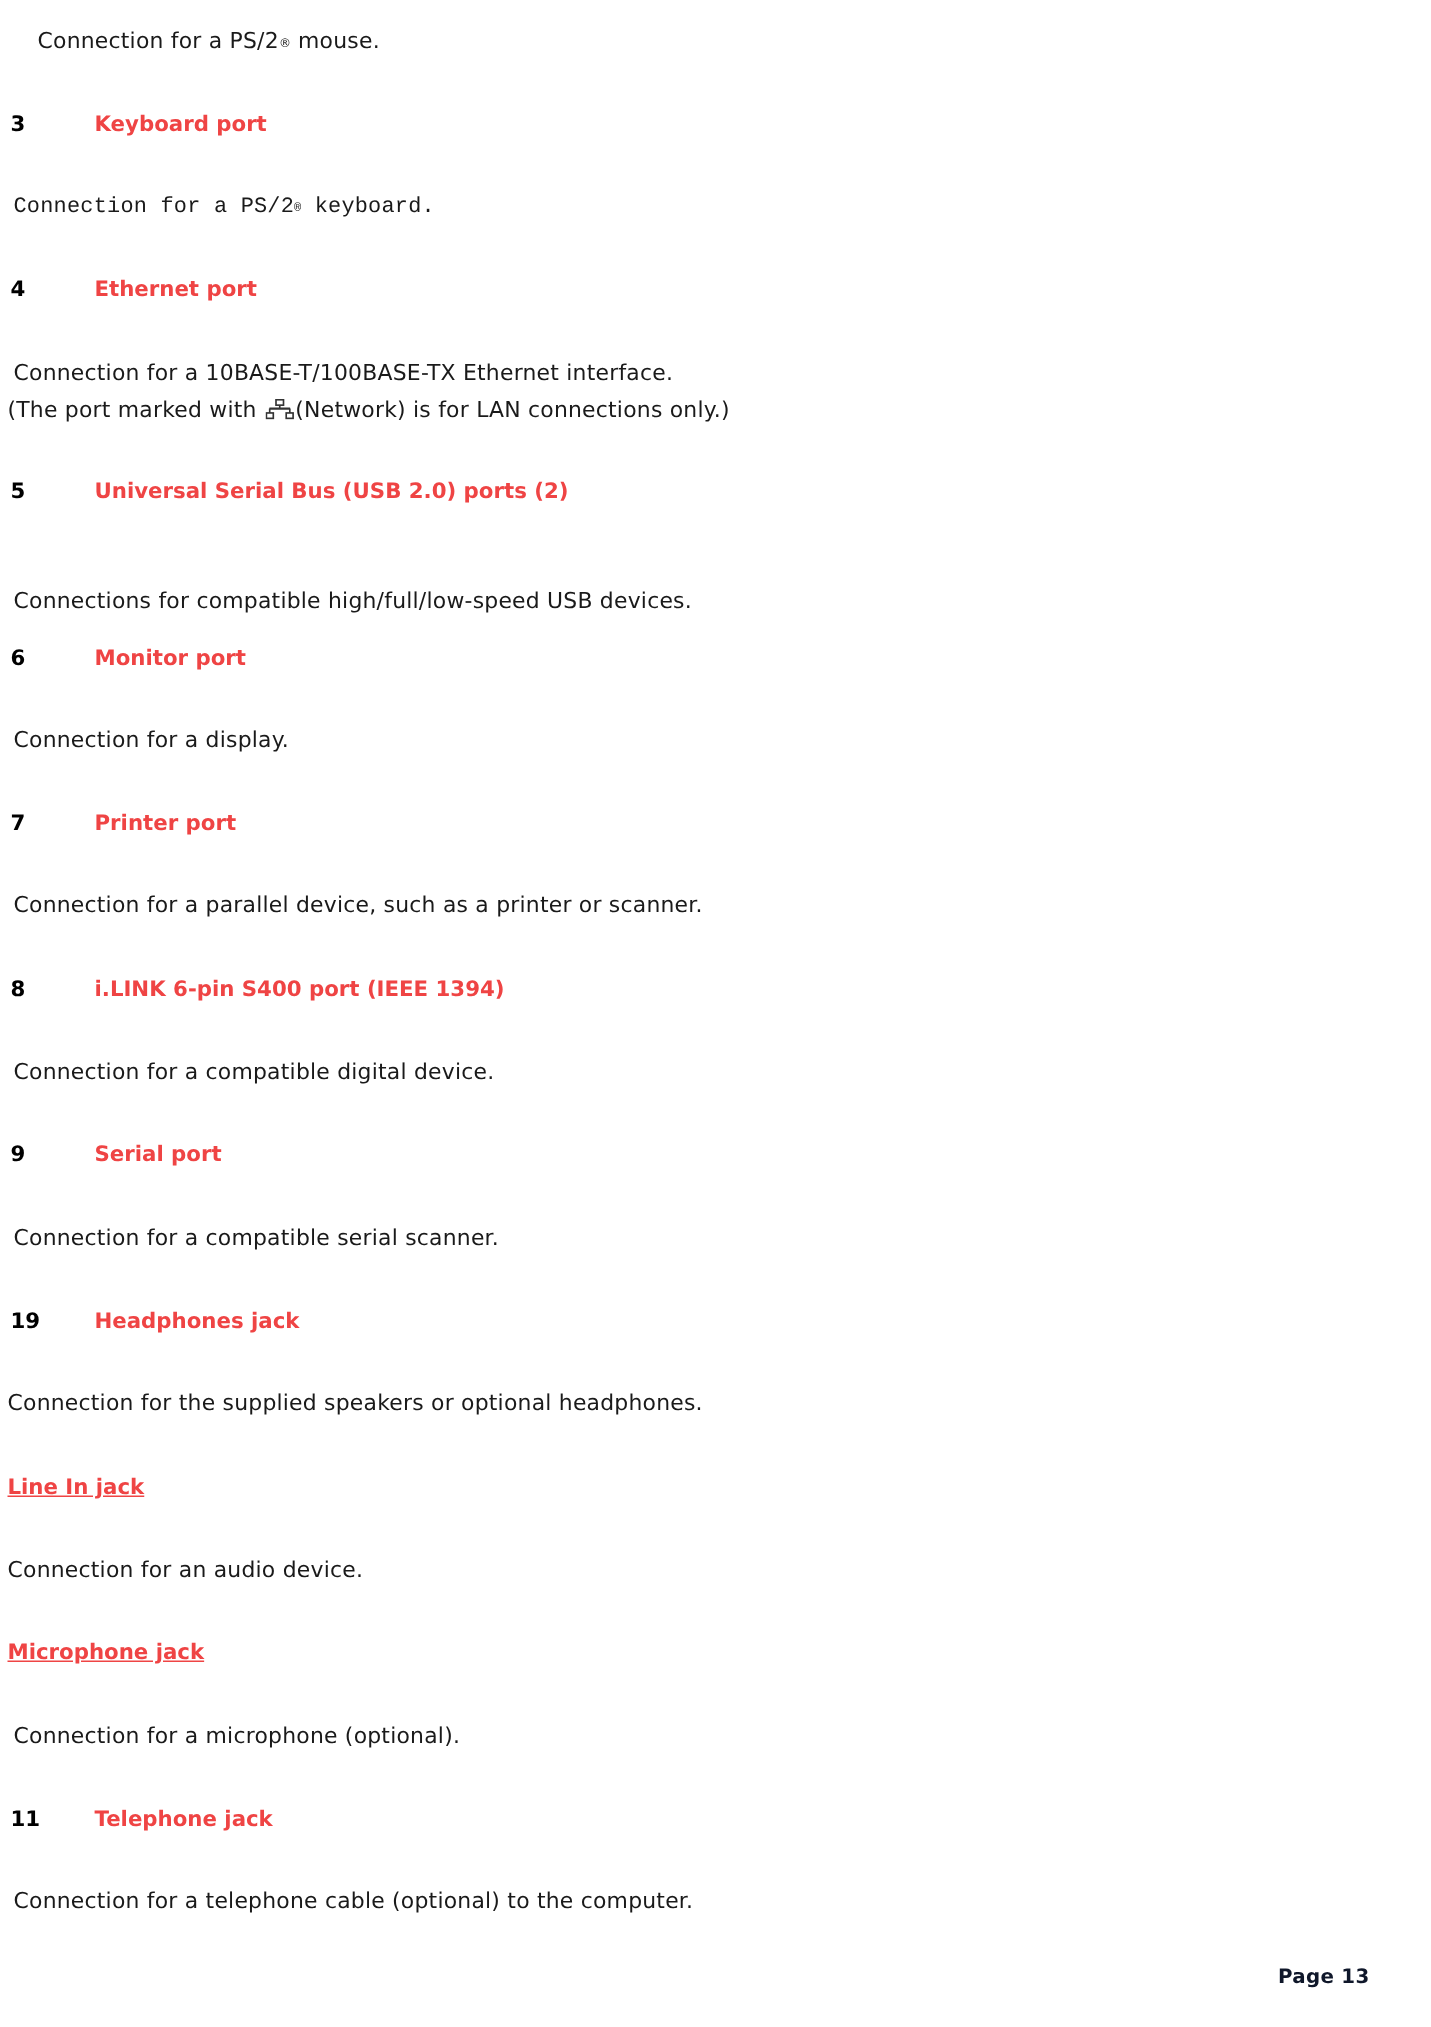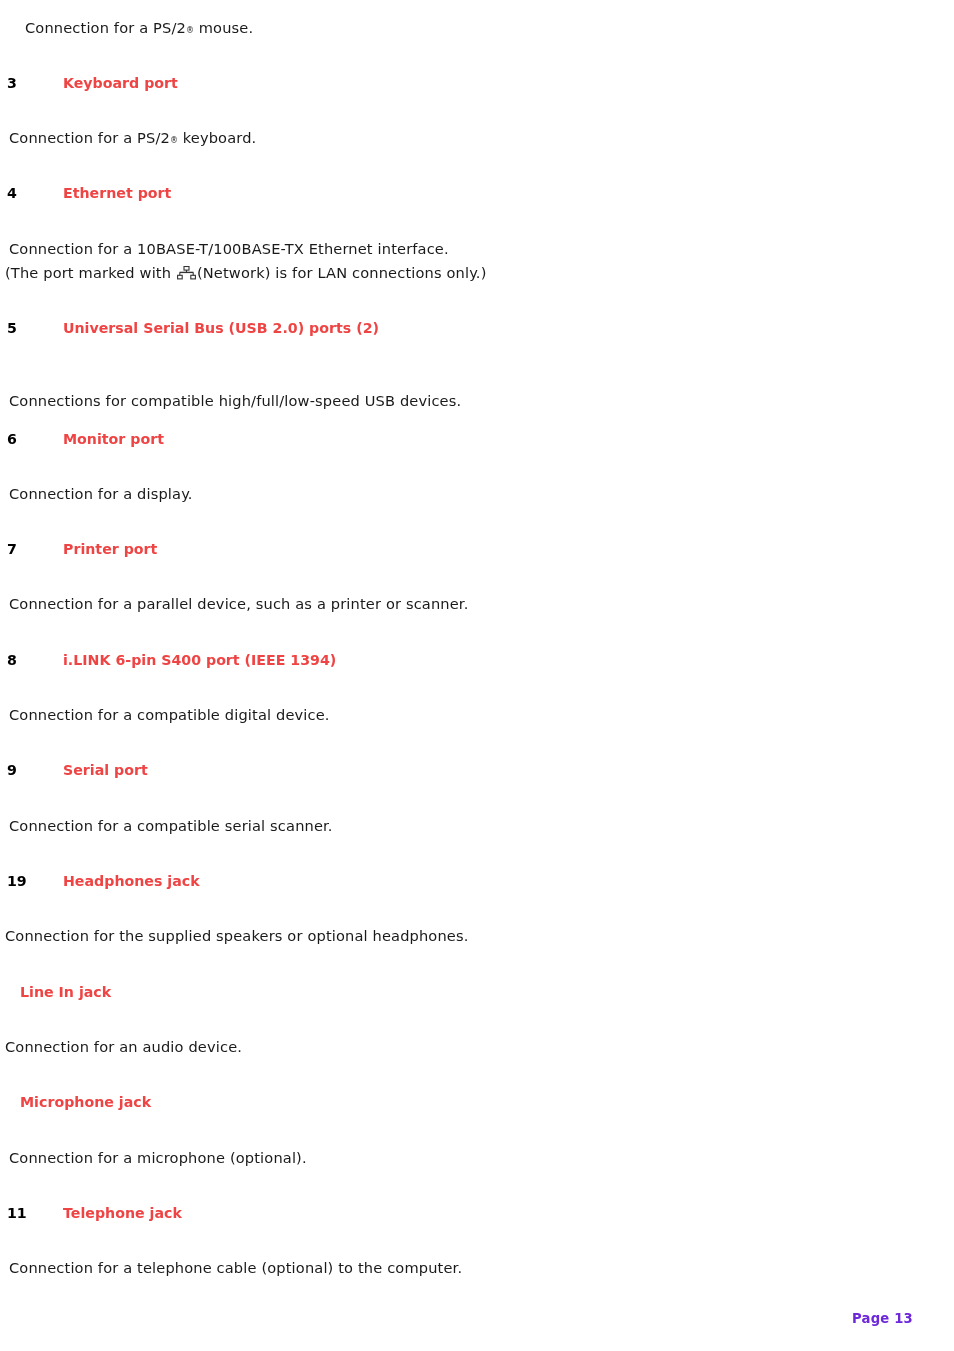--- a/index.html
+++ b/index.html
@@ -87,7 +87,7 @@
     <span class="heading-num">3</span>
     <span class="heading-label">Keyboard port</span>
   </div>
-  <div class="row body-text" style="left:9px; top:131px;">
+  <div class="row body-text" style="left:9px; top:131px;font-family:Liberation Mono, monospace;">
     <span>Connection for a PS/2</span><span class="reg">®</span><span> keyboard.</span>
   </div>
 

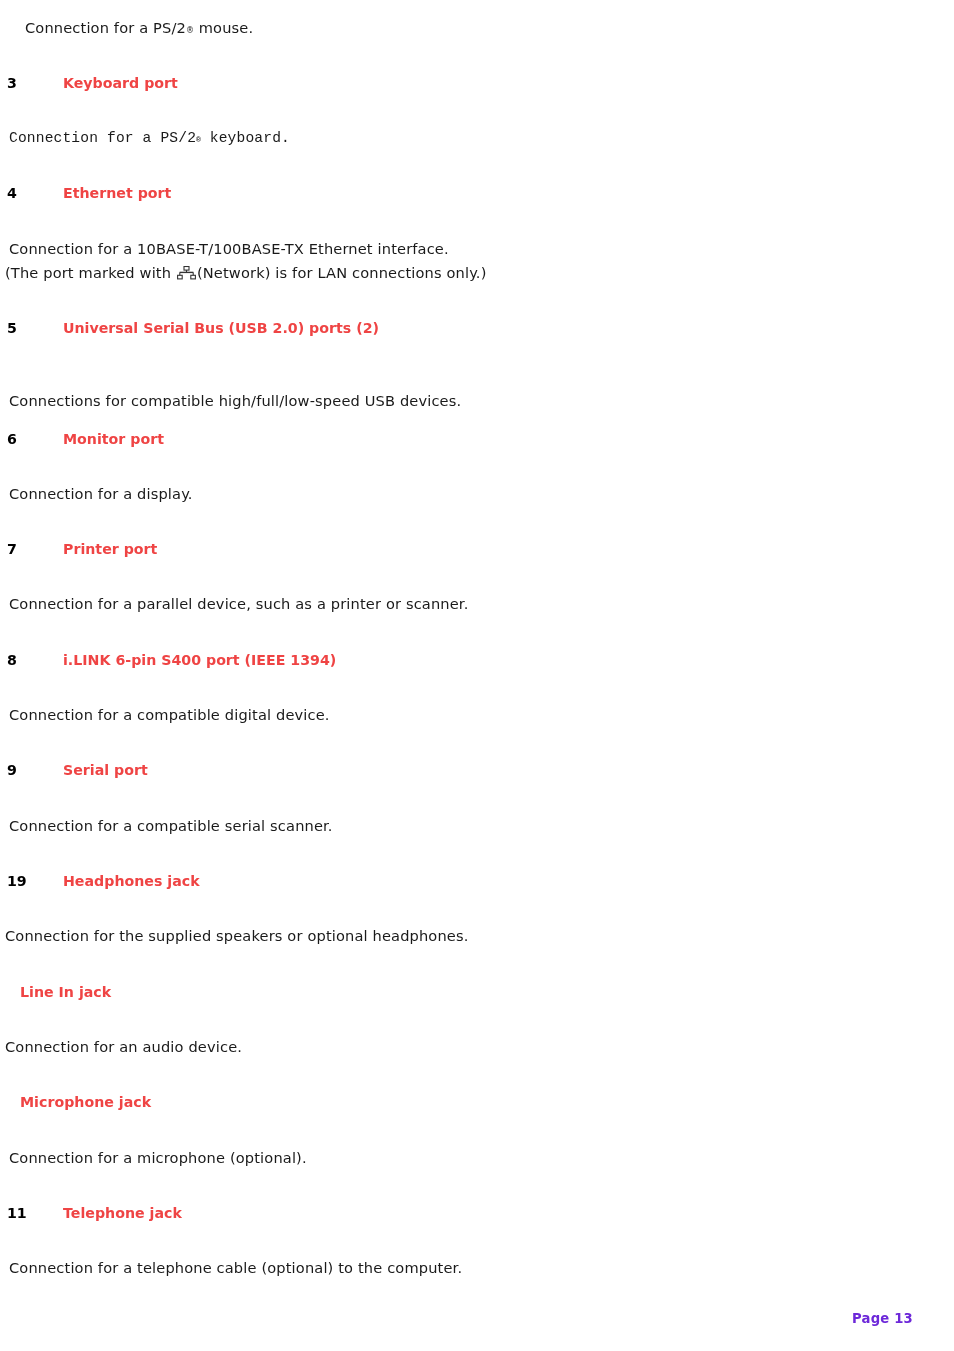--- a/index.html
+++ b/index.html
@@ -48,7 +48,8 @@
     color: #ef4444;
   }
   .heading-label.no-num {
-    left: 20px;
+    left: 5px;
+    text-decoration: underline;
   }
   .reg {
     font-size: 8px;

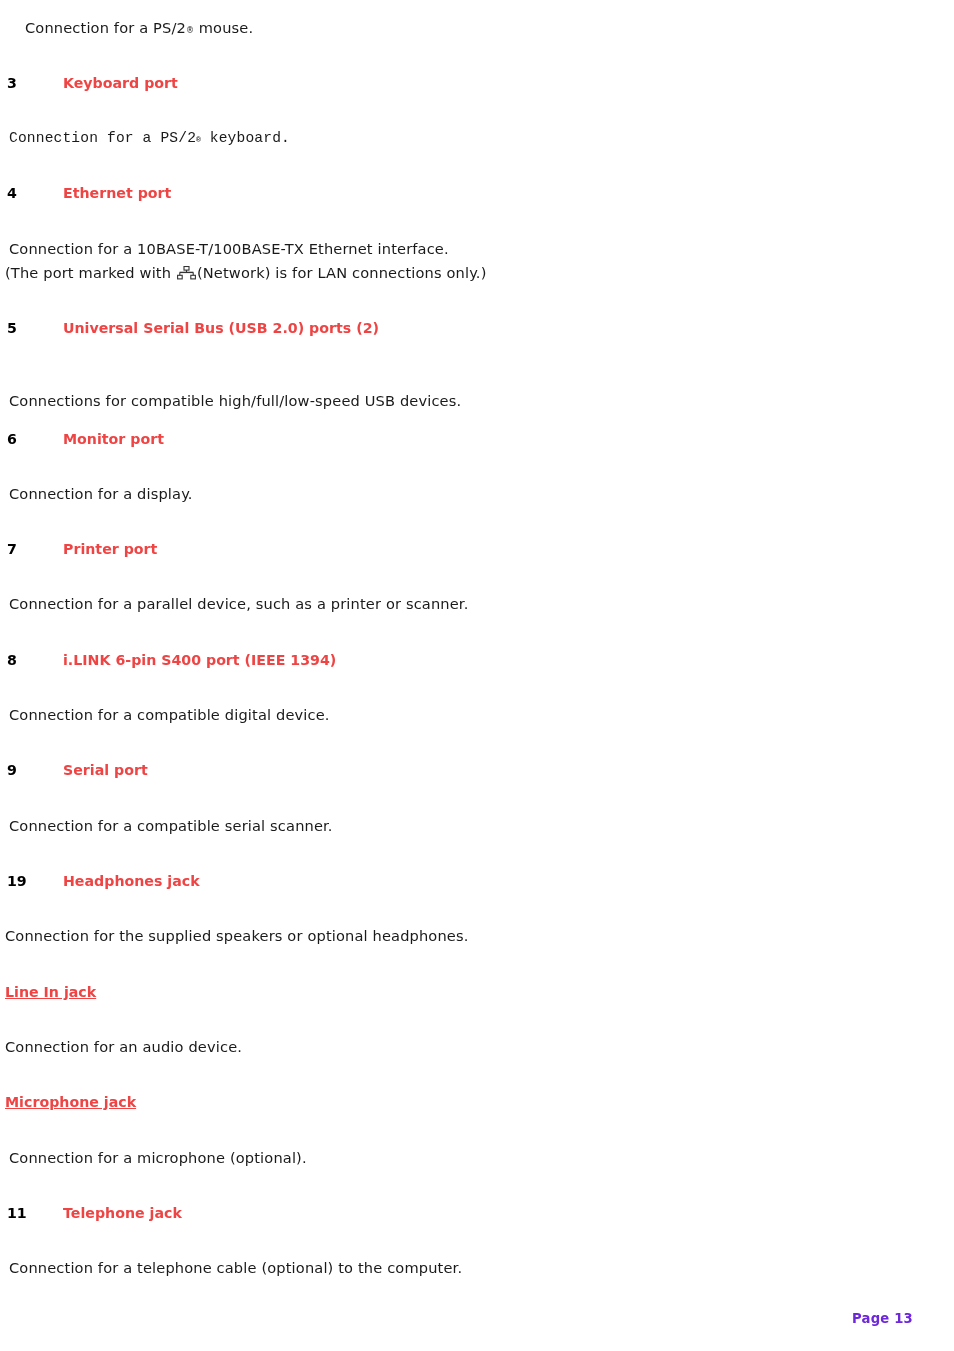--- a/index.html
+++ b/index.html
@@ -62,7 +62,7 @@
     bottom: 25px;
     font-size: 13.2px;
     font-weight: bold;
-    color: #6d28d9;
+    color: #0f172a;
     letter-spacing: 0.2px;
   }
   

